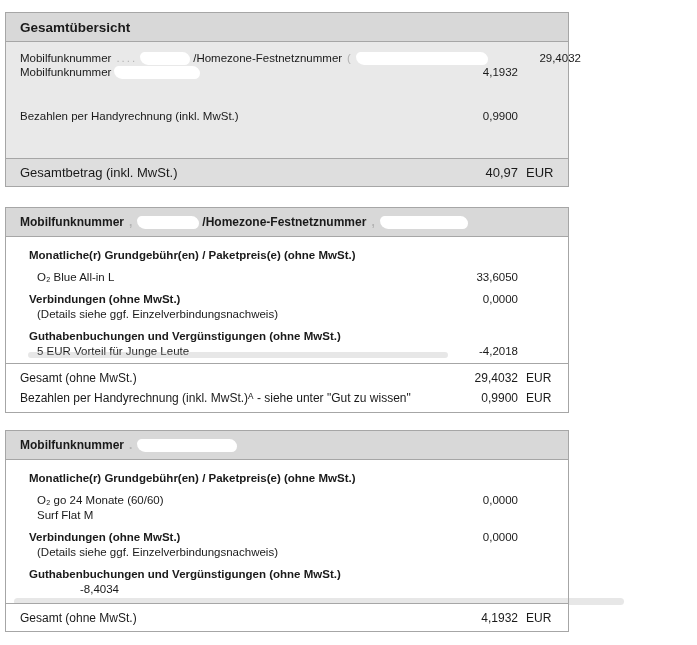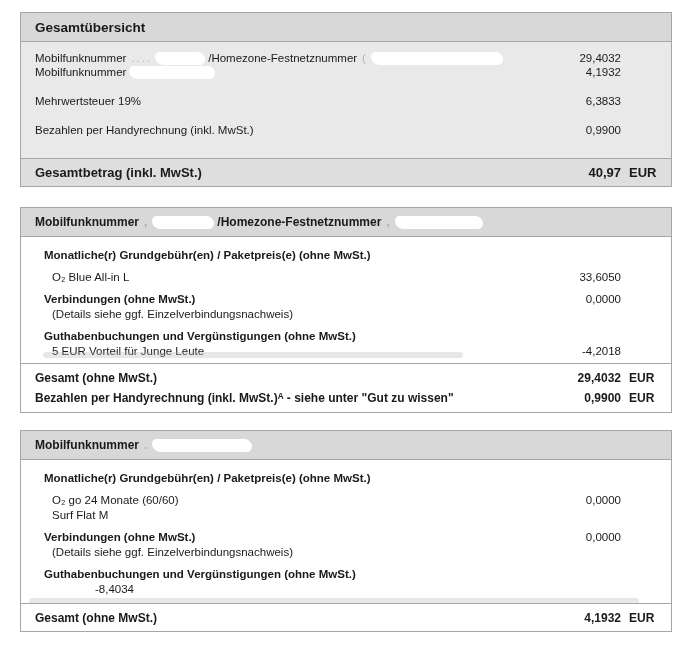--- a/index.html
+++ b/index.html
@@ -13,8 +13,8 @@
 
   .box {
     position: relative;
-    margin-left: 20px;
-    width: 652px;
+    margin-left: 5px;
+    width: 564px;
     border: 1px solid #a6a6a6;
     background: #ffffff;
   }

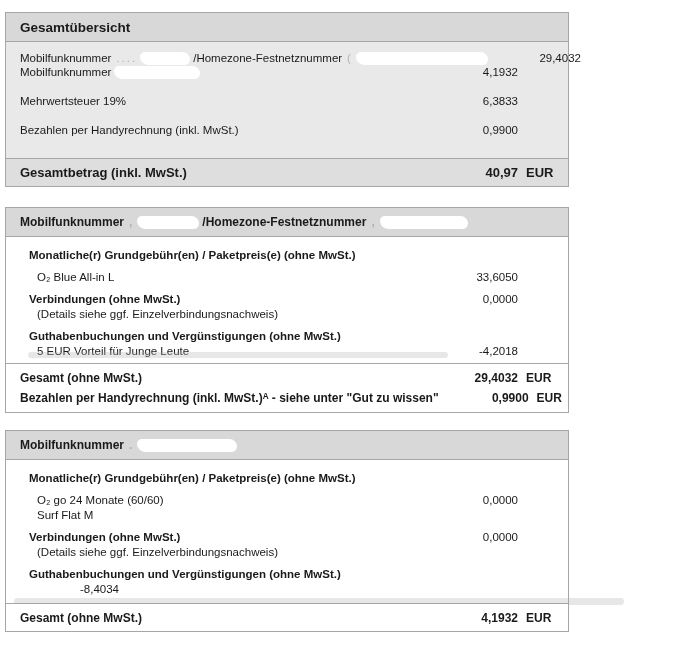--- a/index.html
+++ b/index.html
@@ -119,13 +119,6 @@
           </span>
       </div>
       <div class="spacer"></div>
-      <div class="row">
-        <span class="lbl">Mehrwertsteuer 19%</span>
-        <span class="val">
-            <span class="amount">6,3833</span>
-            <span class="cur"></span>
-          </span>
-      </div>
       <div class="spacer"></div>
       <div class="row">
         <span class="lbl">Bezahlen per Handyrechnung (inkl. MwSt.)</span>

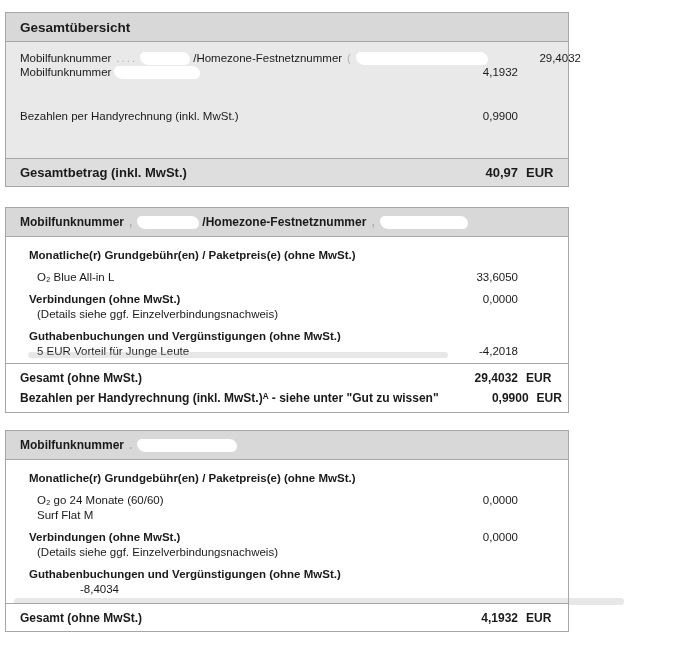--- a/index.html
+++ b/index.html
@@ -64,7 +64,7 @@
   #sec-mobile2 .ftr { height: 28px; background: #ffffff; }
   .frow {
     display: flex; justify-content: space-between; align-items: flex-end;
-    font-weight: bold; font-size: 12px; white-space: nowrap;
+    font-weight: normal; font-size: 12px; white-space: nowrap;
   }
   .frow.big { font-size: 13px; }
 

